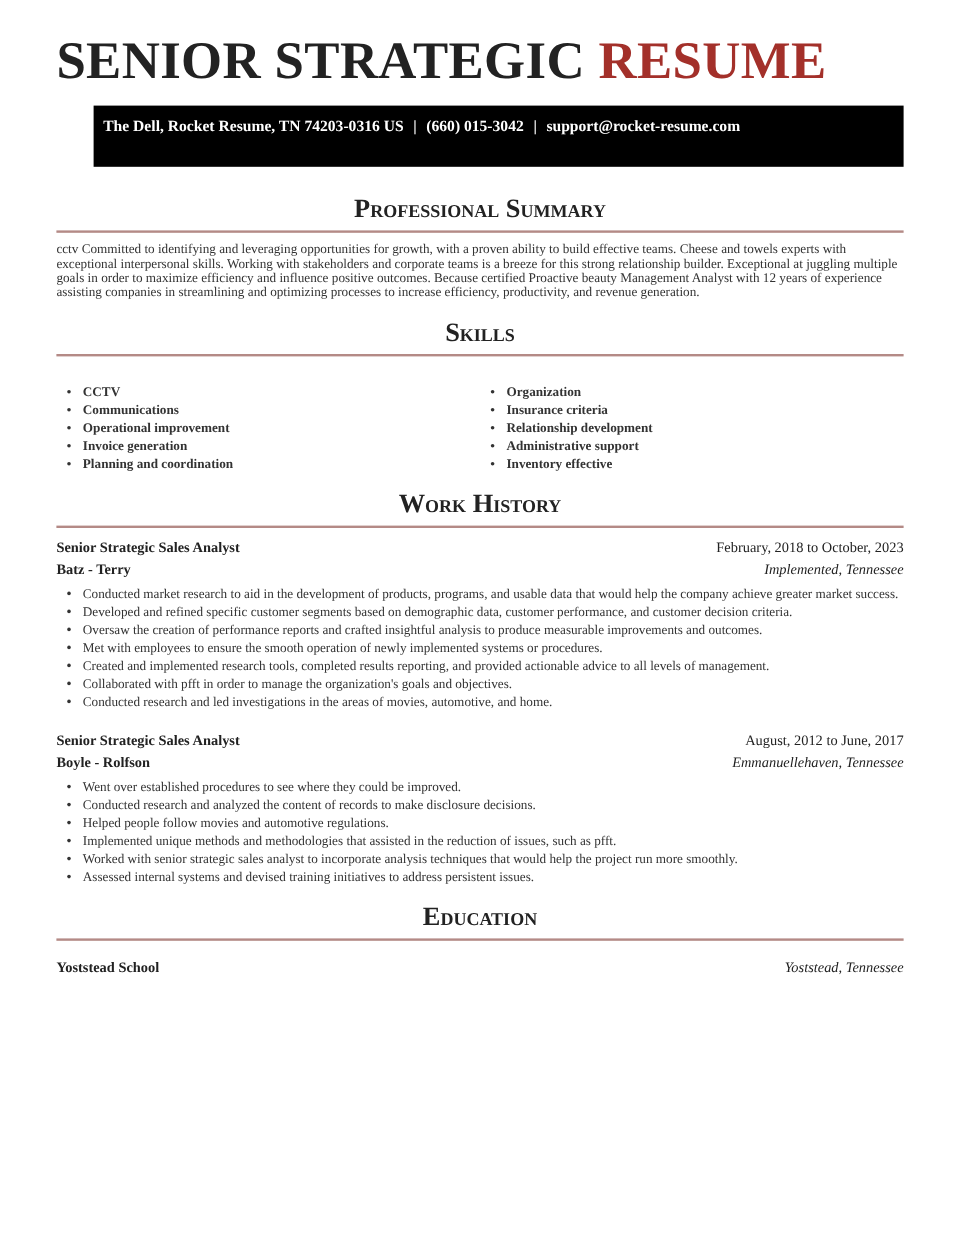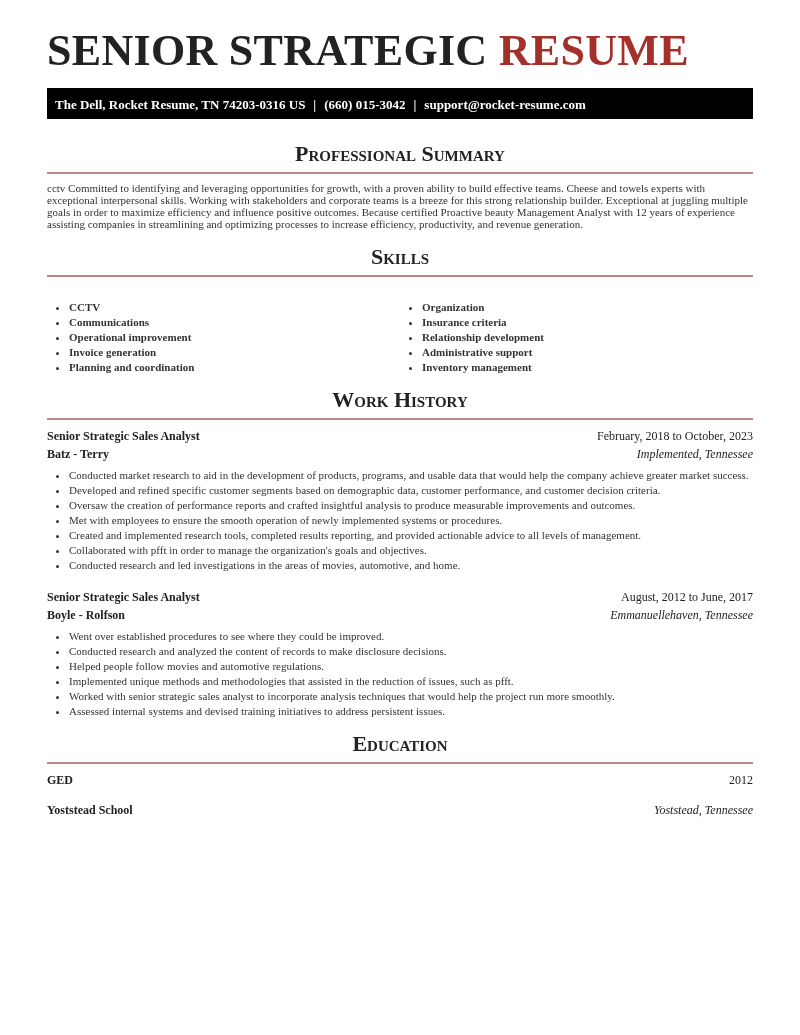--- a/index.html
+++ b/index.html
@@ -17,8 +17,8 @@
   .title .accent { color: #a3302a; }
   .contact-bar {
     margin-top: 13px; background: #000000; color: #ffffff;
-    height: 31px; line-height: 33px; padding: 0 8px;
-    font-size: 13px; font-weight: bold;
+    height: 51px; line-height: 33px; padding: 0 8px;
+    font-size: 13px; font-weight: bold; margin-left: 31px;
   }
   .contact-bar .sep { padding: 0 8px; }
   .section-title {

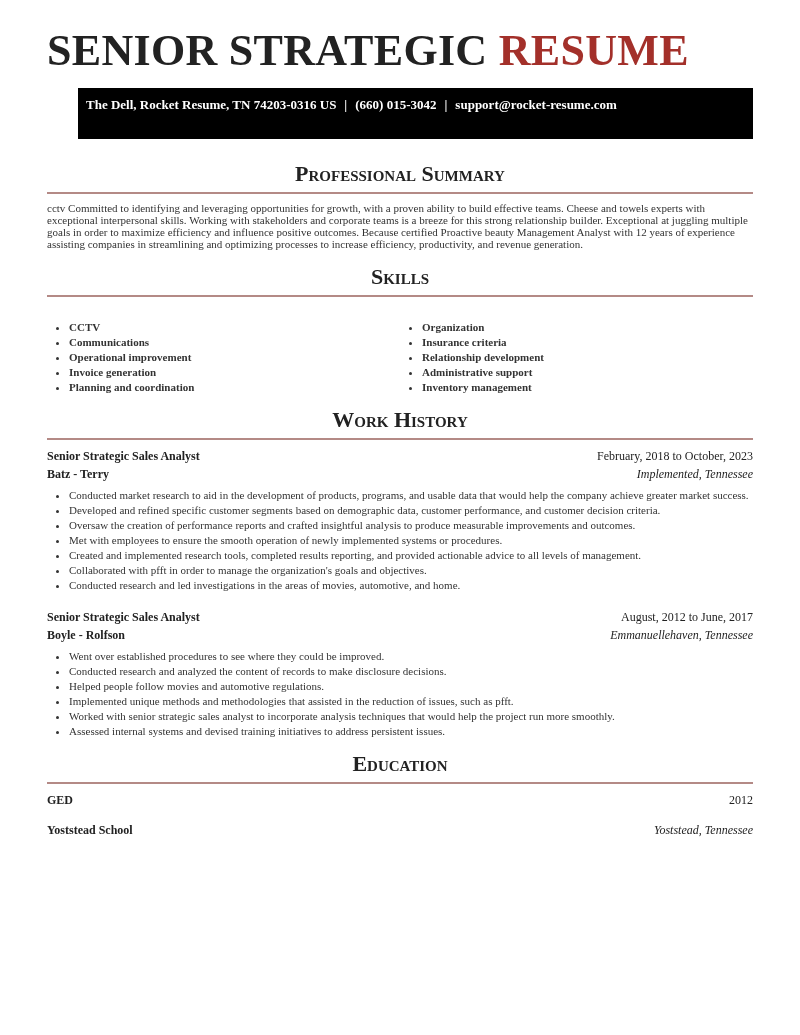--- a/index.html
+++ b/index.html
@@ -73,7 +73,7 @@
         <li>Insurance criteria</li>
         <li>Relationship development</li>
         <li>Administrative support</li>
-        <li>Inventory management</li>
+        <li>Inventory effective</li>
       </ul>
     </div>
   </div>

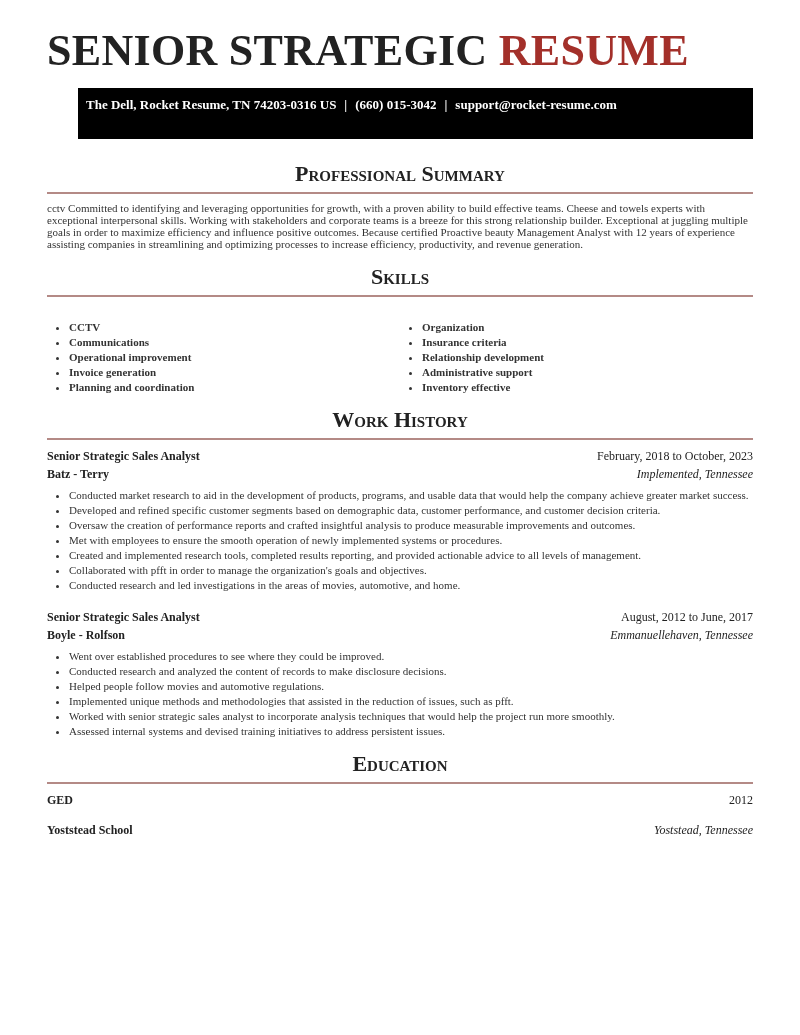--- a/index.html
+++ b/index.html
@@ -126,10 +126,6 @@
     <h2 class="section-title">Education</h2>
     <div class="section-rule"></div>
     <div style="margin-top:9px">
-      <div class="job-row">
-        <span class="job-title">GED</span>
-        <span class="job-dates">2012</span>
-      </div>
       <div class="job-row" style="margin-top:15px">
         <span class="job-title">Yoststead School</span>
         <span class="job-location">Yoststead, Tennessee</span>

